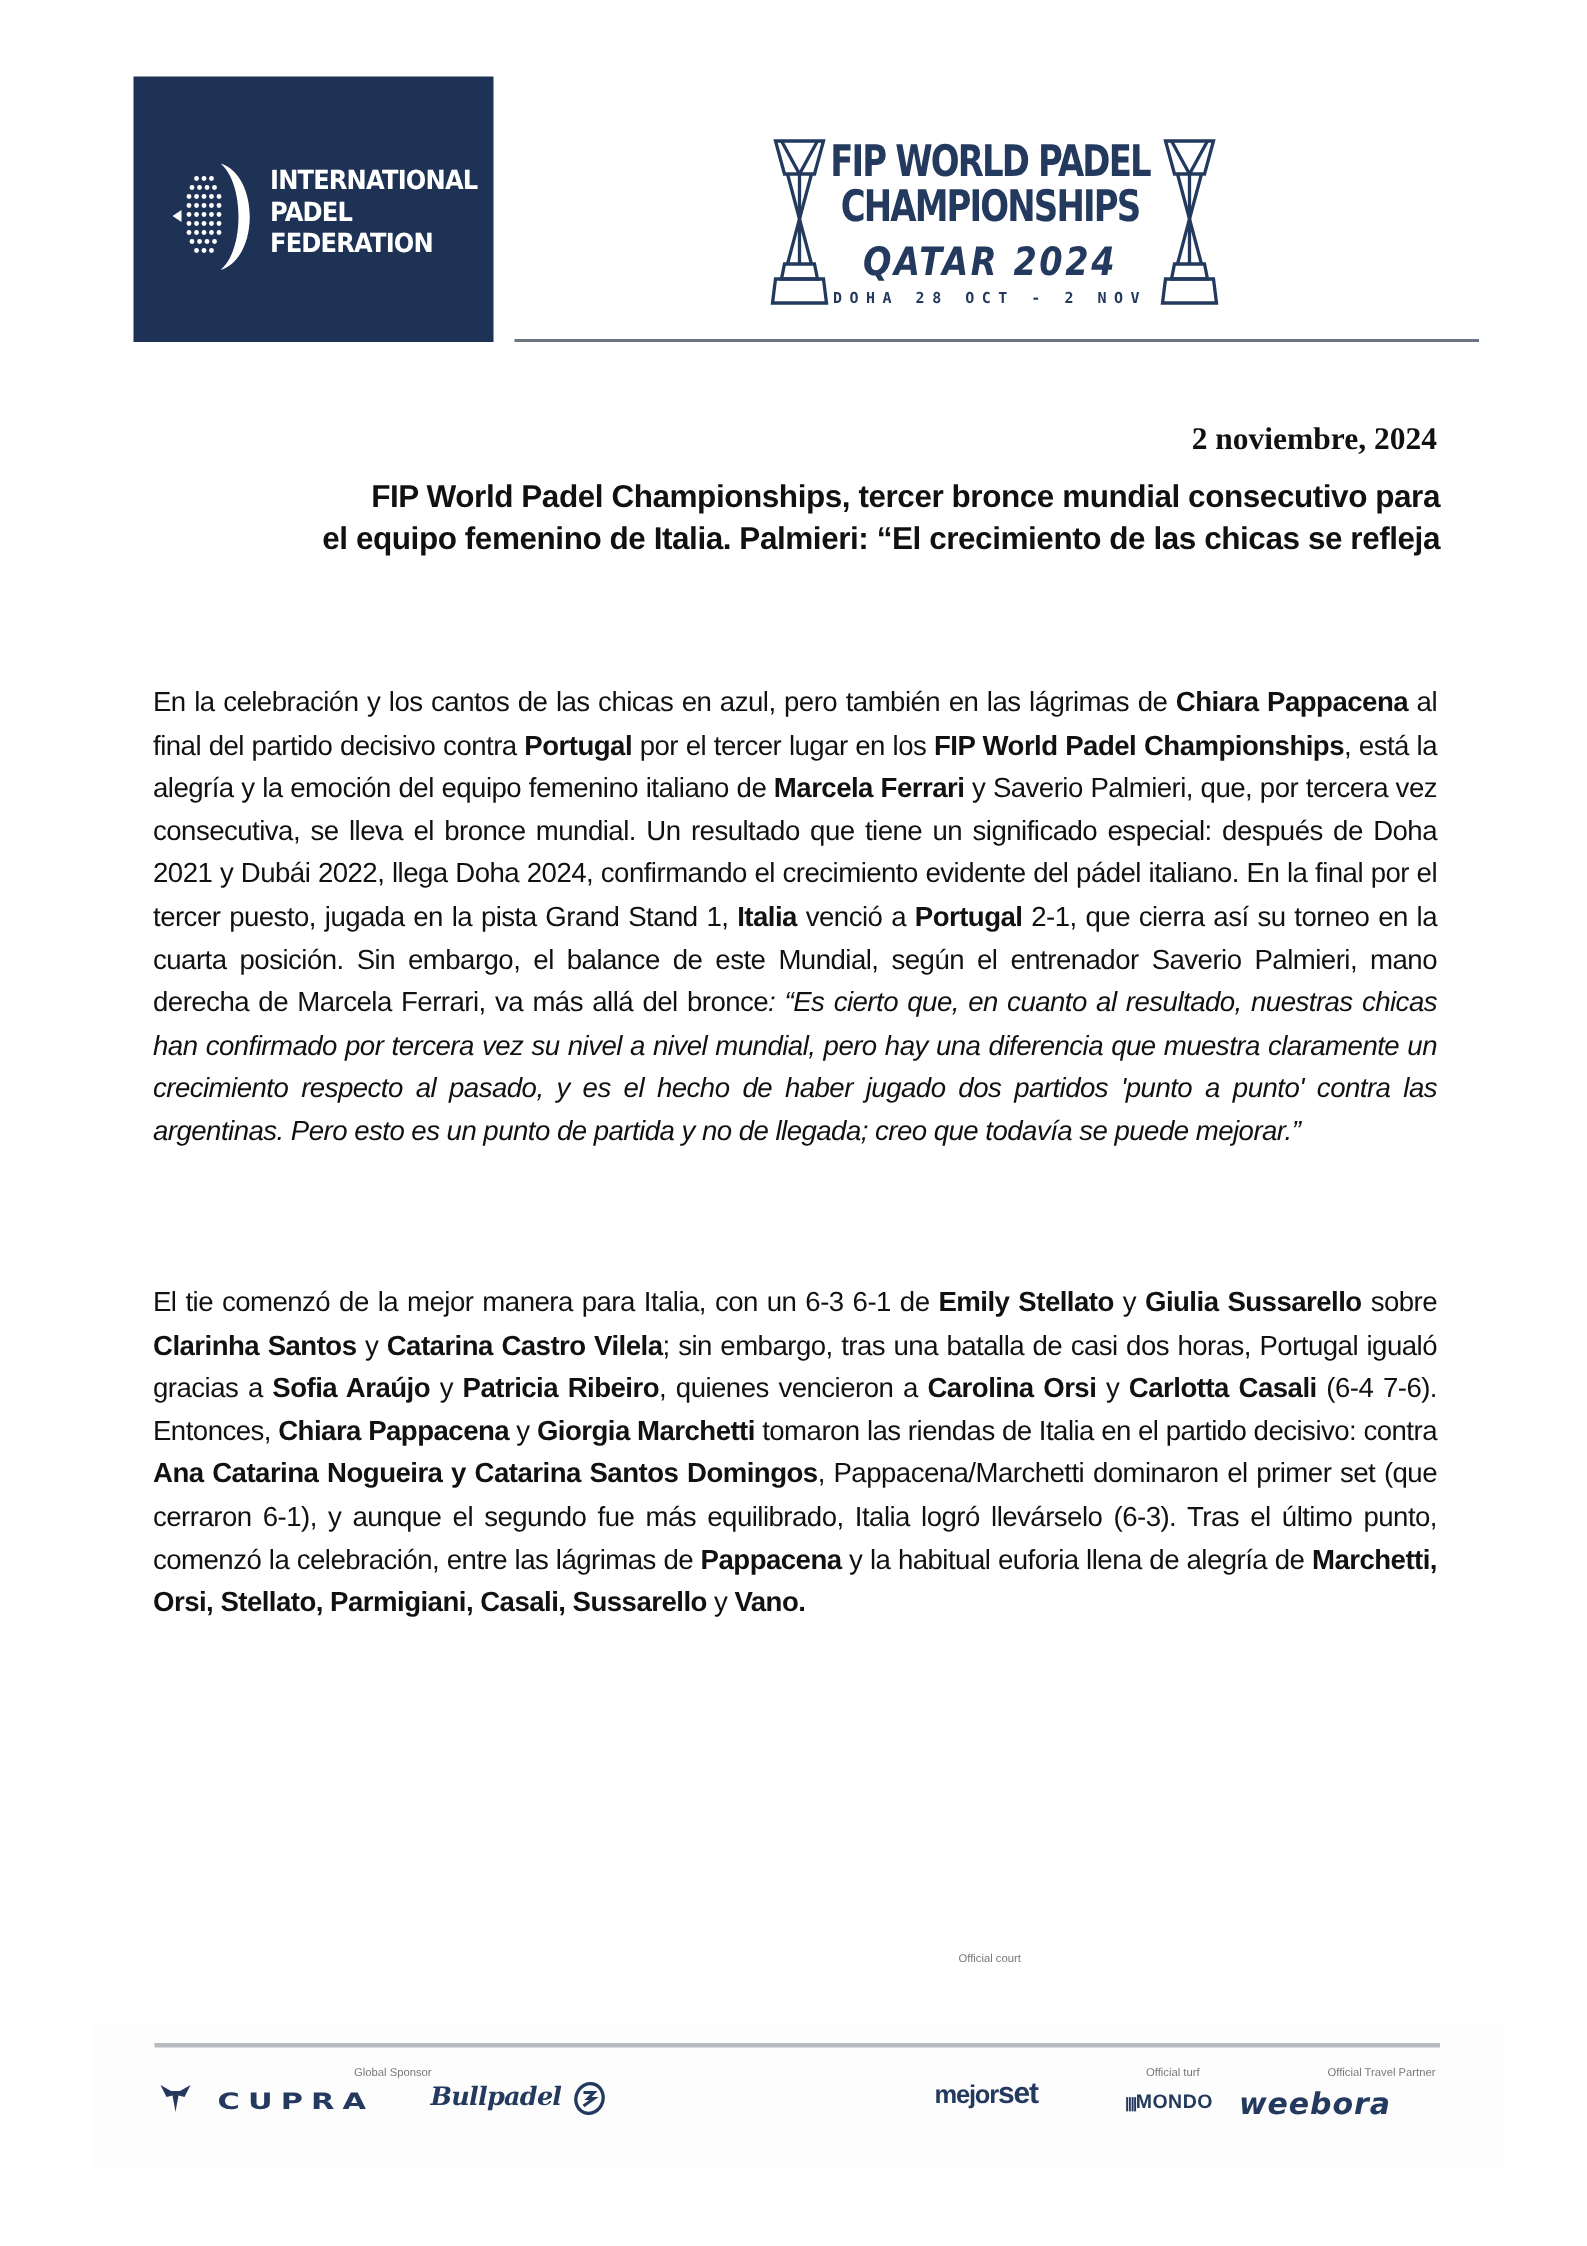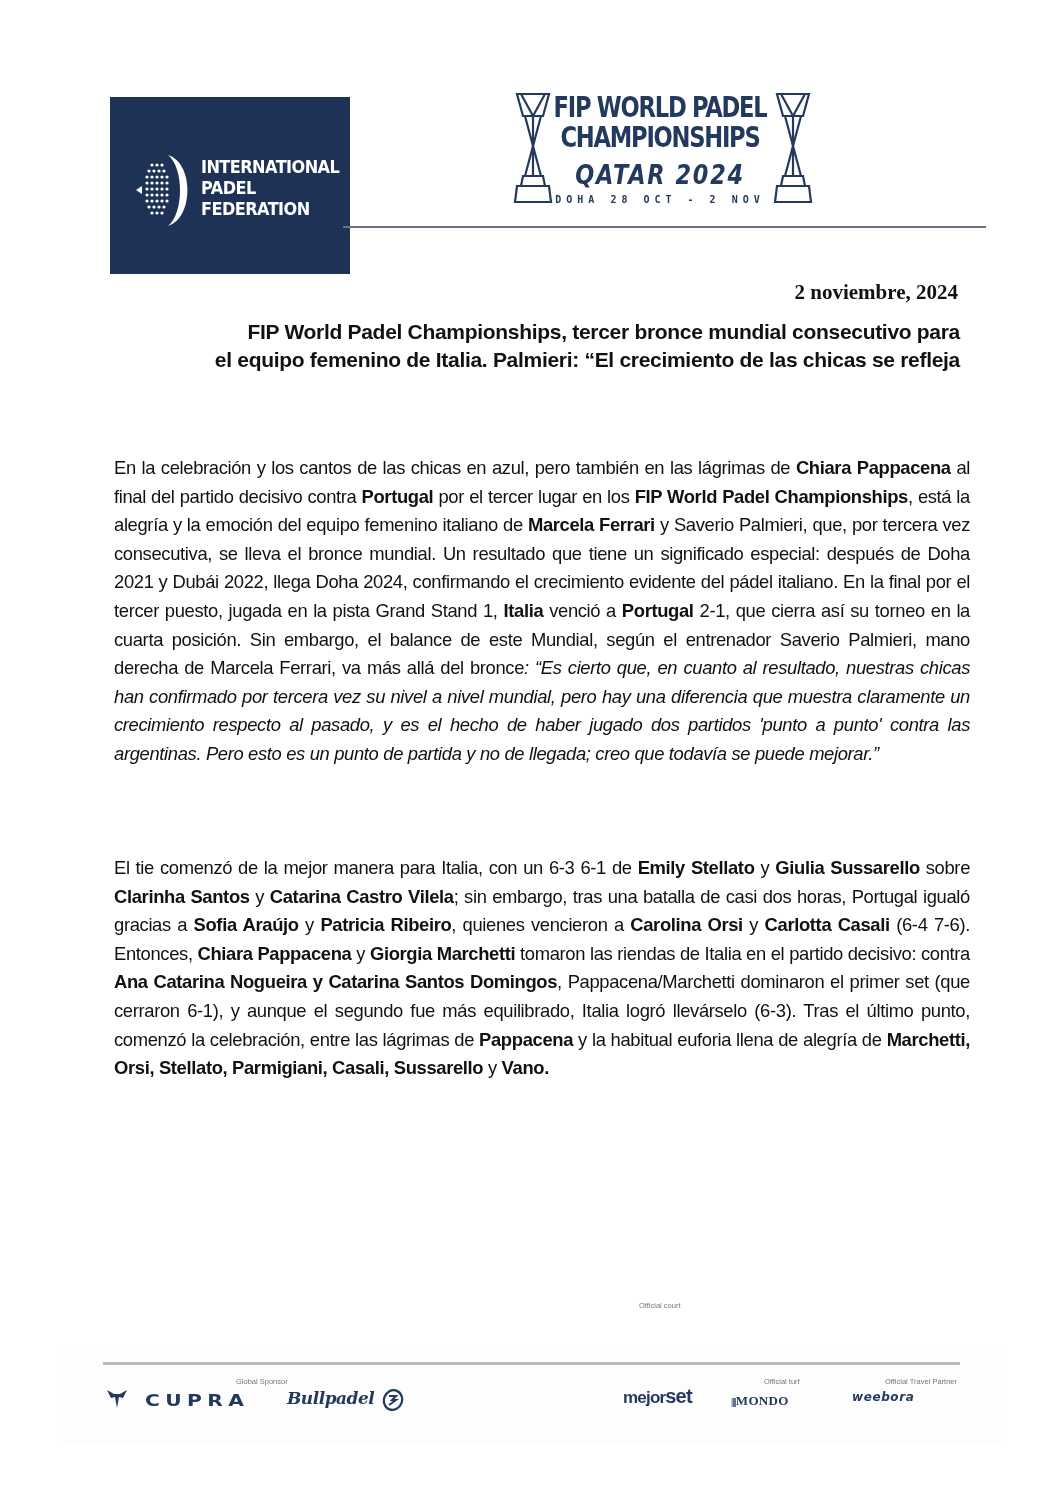--- a/index.html
+++ b/index.html
@@ -4,7 +4,7 @@
   <style>
     html, body { margin: 0; padding: 0; background: #ffffff; }
     body { width: 1058px; height: 1497px; position: relative; overflow: hidden; font-family: "Liberation Sans", sans-serif; color: #111; }
-    .ipf-box { position: absolute; left: 110px; top: 51px; width: 240px; height: 177px; background: #1e3255; margin-top: 46px; }
+    .ipf-box { position: absolute; left: 89px; top: 51px; width: 240px; height: 177px; background: #1e3255; }
     .ipf-mark { position: absolute; left: 24px; top: 56px; width: 60px; height: 75px; }
     .ipf-text { position: absolute; left: 91px; top: 60px; color: #fff; font-family: "DejaVu Sans", sans-serif; font-weight: bold; font-size: 17.5px; line-height: 21px; letter-spacing: -0.6px; transform: scaleX(0.92); transform-origin: left top; }
     .ipf-text div { white-space: nowrap; }

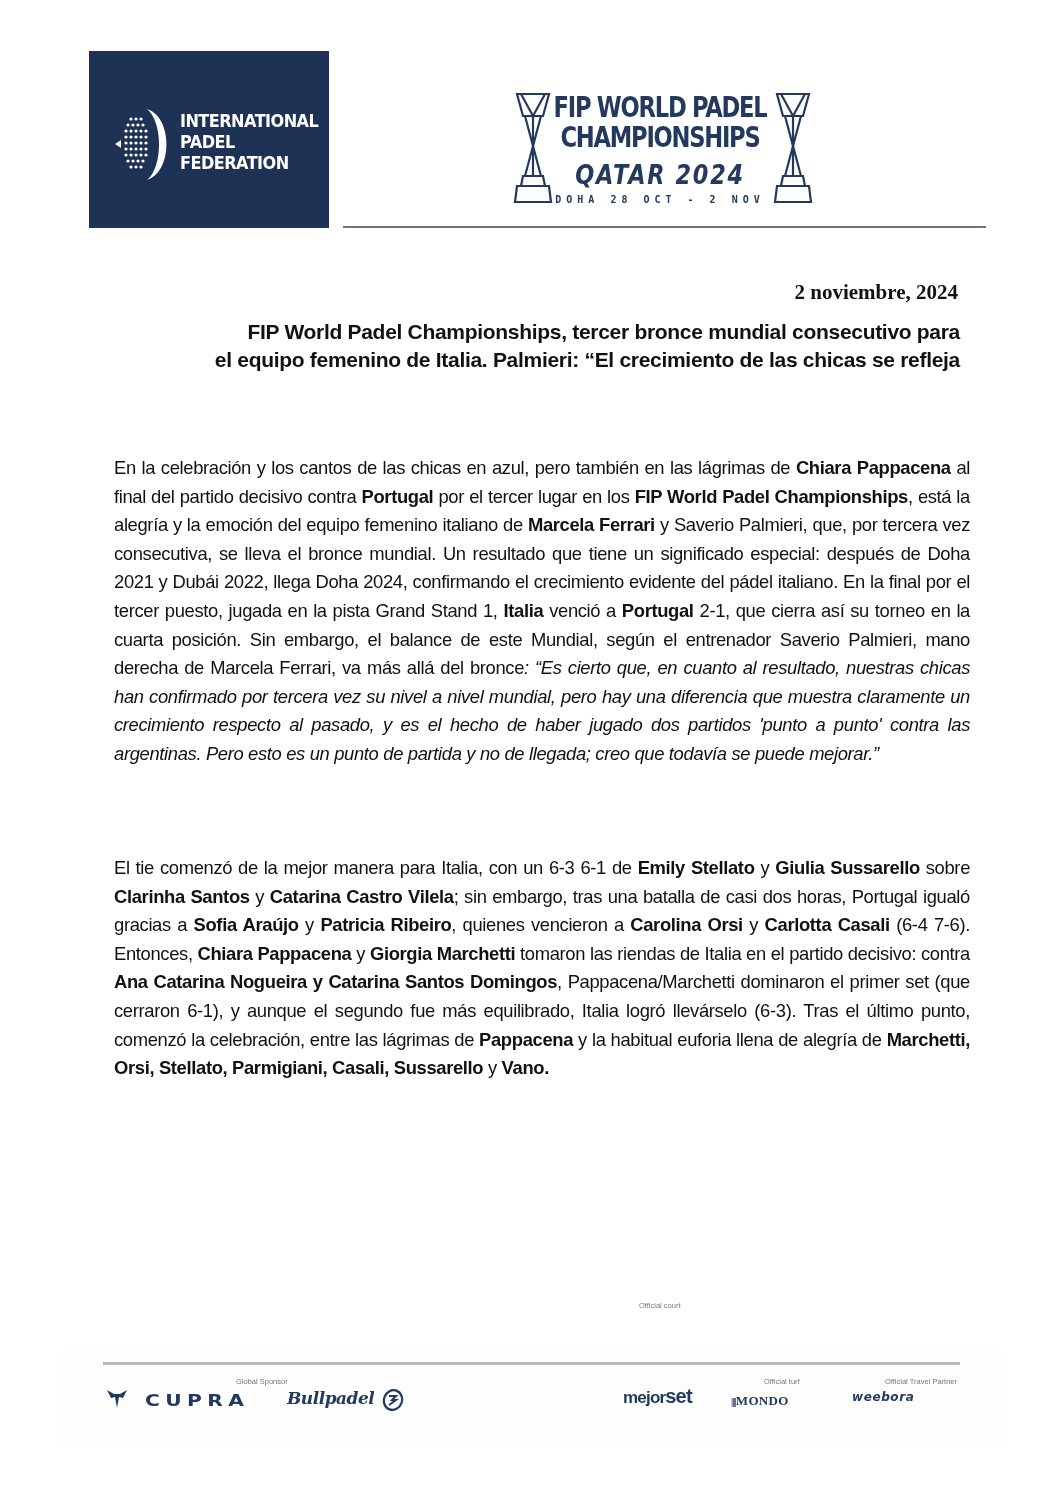--- a/index.html
+++ b/index.html
@@ -21,7 +21,7 @@
     .trophy-right { right: 2px; }
     .date { position: absolute; right: 100px; top: 280px; font-family: "Liberation Serif", serif; font-weight: bold; font-size: 21px; }
     .title { position: absolute; left: 100px; top: 318px; width: 860px; text-align: center; font-family: "Liberation Sans", sans-serif; font-weight: bold; font-size: 21px; line-height: 28px; letter-spacing: -0.3px; }
-    .para { position: absolute; left: 114px; width: 856px; font-size: 18.4px; line-height: 28.6px; text-align: justify; letter-spacing: -0.35px; }
+    .para { position: absolute; left: 102px; width: 856px; font-size: 18.4px; line-height: 28.6px; text-align: justify; letter-spacing: -0.35px; }
     .para b { font-weight: bold; }
     .para i { font-style: italic; }
     .p1 { top: 454px; }

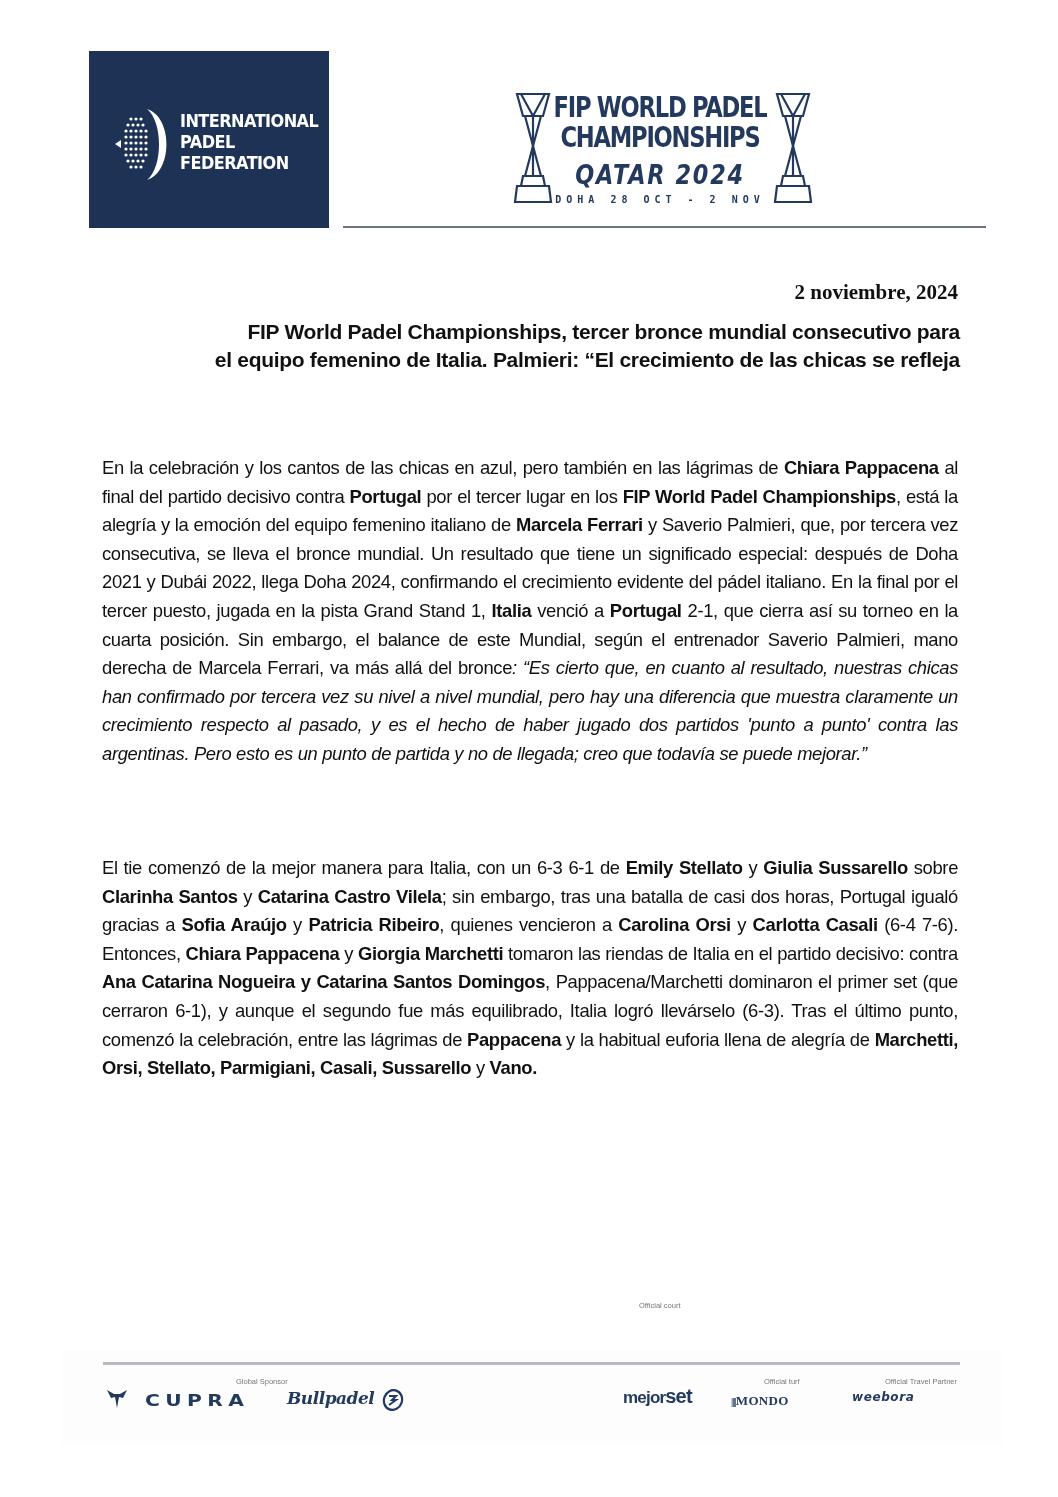--- a/index.html
+++ b/index.html
@@ -34,7 +34,7 @@
     .bullpadel { left: 287px; top: 1388px; font-family: "DejaVu Serif", serif; font-style: italic; font-size: 17px; letter-spacing: -0.5px; }
     .mejorset { left: 623px; top: 1385px; font-family: Liberation Sans, sans-serif; font-size: 17px; letter-spacing: -0.8px; }
     .mejorset .set { font-size: 20px; }
-    .mondo { left: 731px; top: 1393px; font-family: Liberation Serif, serif; font-size: 13px; letter-spacing: 0.3px; }
+    .mondo { left: 750px; top: 1393px; font-family: Liberation Sans, sans-serif; font-size: 13px; letter-spacing: 0.3px; }
     .weebora { left: 852px; top: 1390px; font-family: "DejaVu Sans", sans-serif; font-style: italic; font-size: 12px; letter-spacing: 0.6px; }
   </style>
 </head>

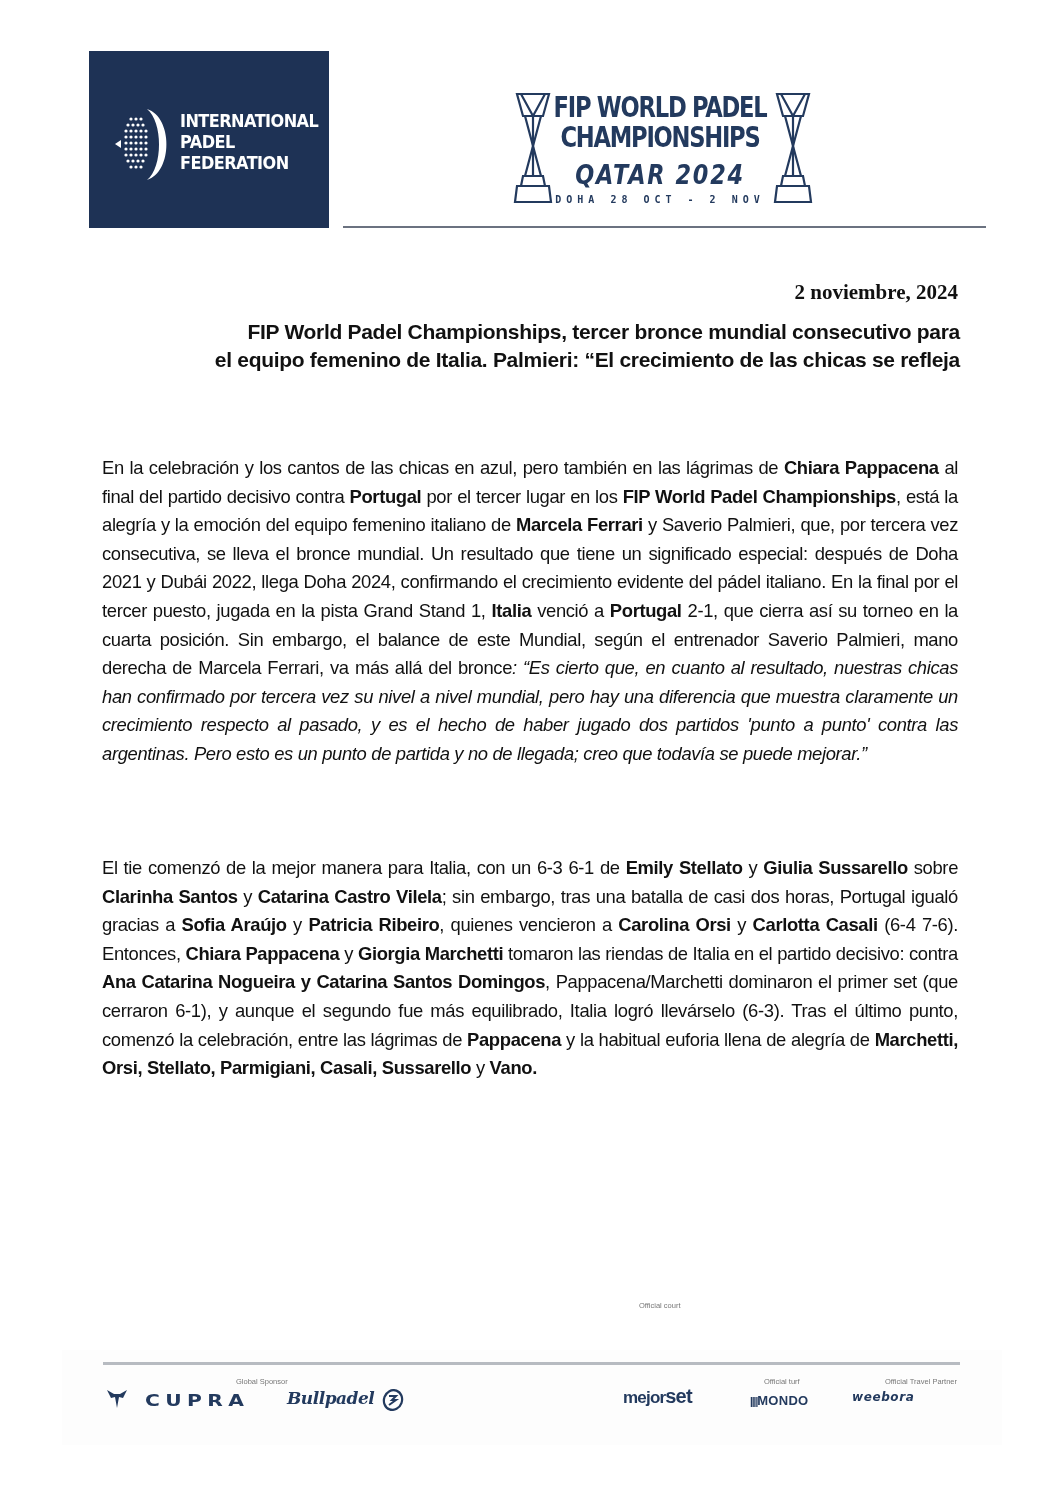--- a/index.html
+++ b/index.html
@@ -35,7 +35,7 @@
     .mejorset { left: 623px; top: 1385px; font-family: Liberation Sans, sans-serif; font-size: 17px; letter-spacing: -0.8px; }
     .mejorset .set { font-size: 20px; }
     .mondo { left: 750px; top: 1393px; font-family: Liberation Sans, sans-serif; font-size: 13px; letter-spacing: 0.3px; }
-    .weebora { left: 852px; top: 1390px; font-family: "DejaVu Sans", sans-serif; font-style: italic; font-size: 12px; letter-spacing: 0.6px; }
+    .weebora { left: 826px; top: 1390px; font-family: "DejaVu Sans", sans-serif; font-style: italic; font-size: 20px; letter-spacing: 0.6px; }
   </style>
 </head>
 <body>

